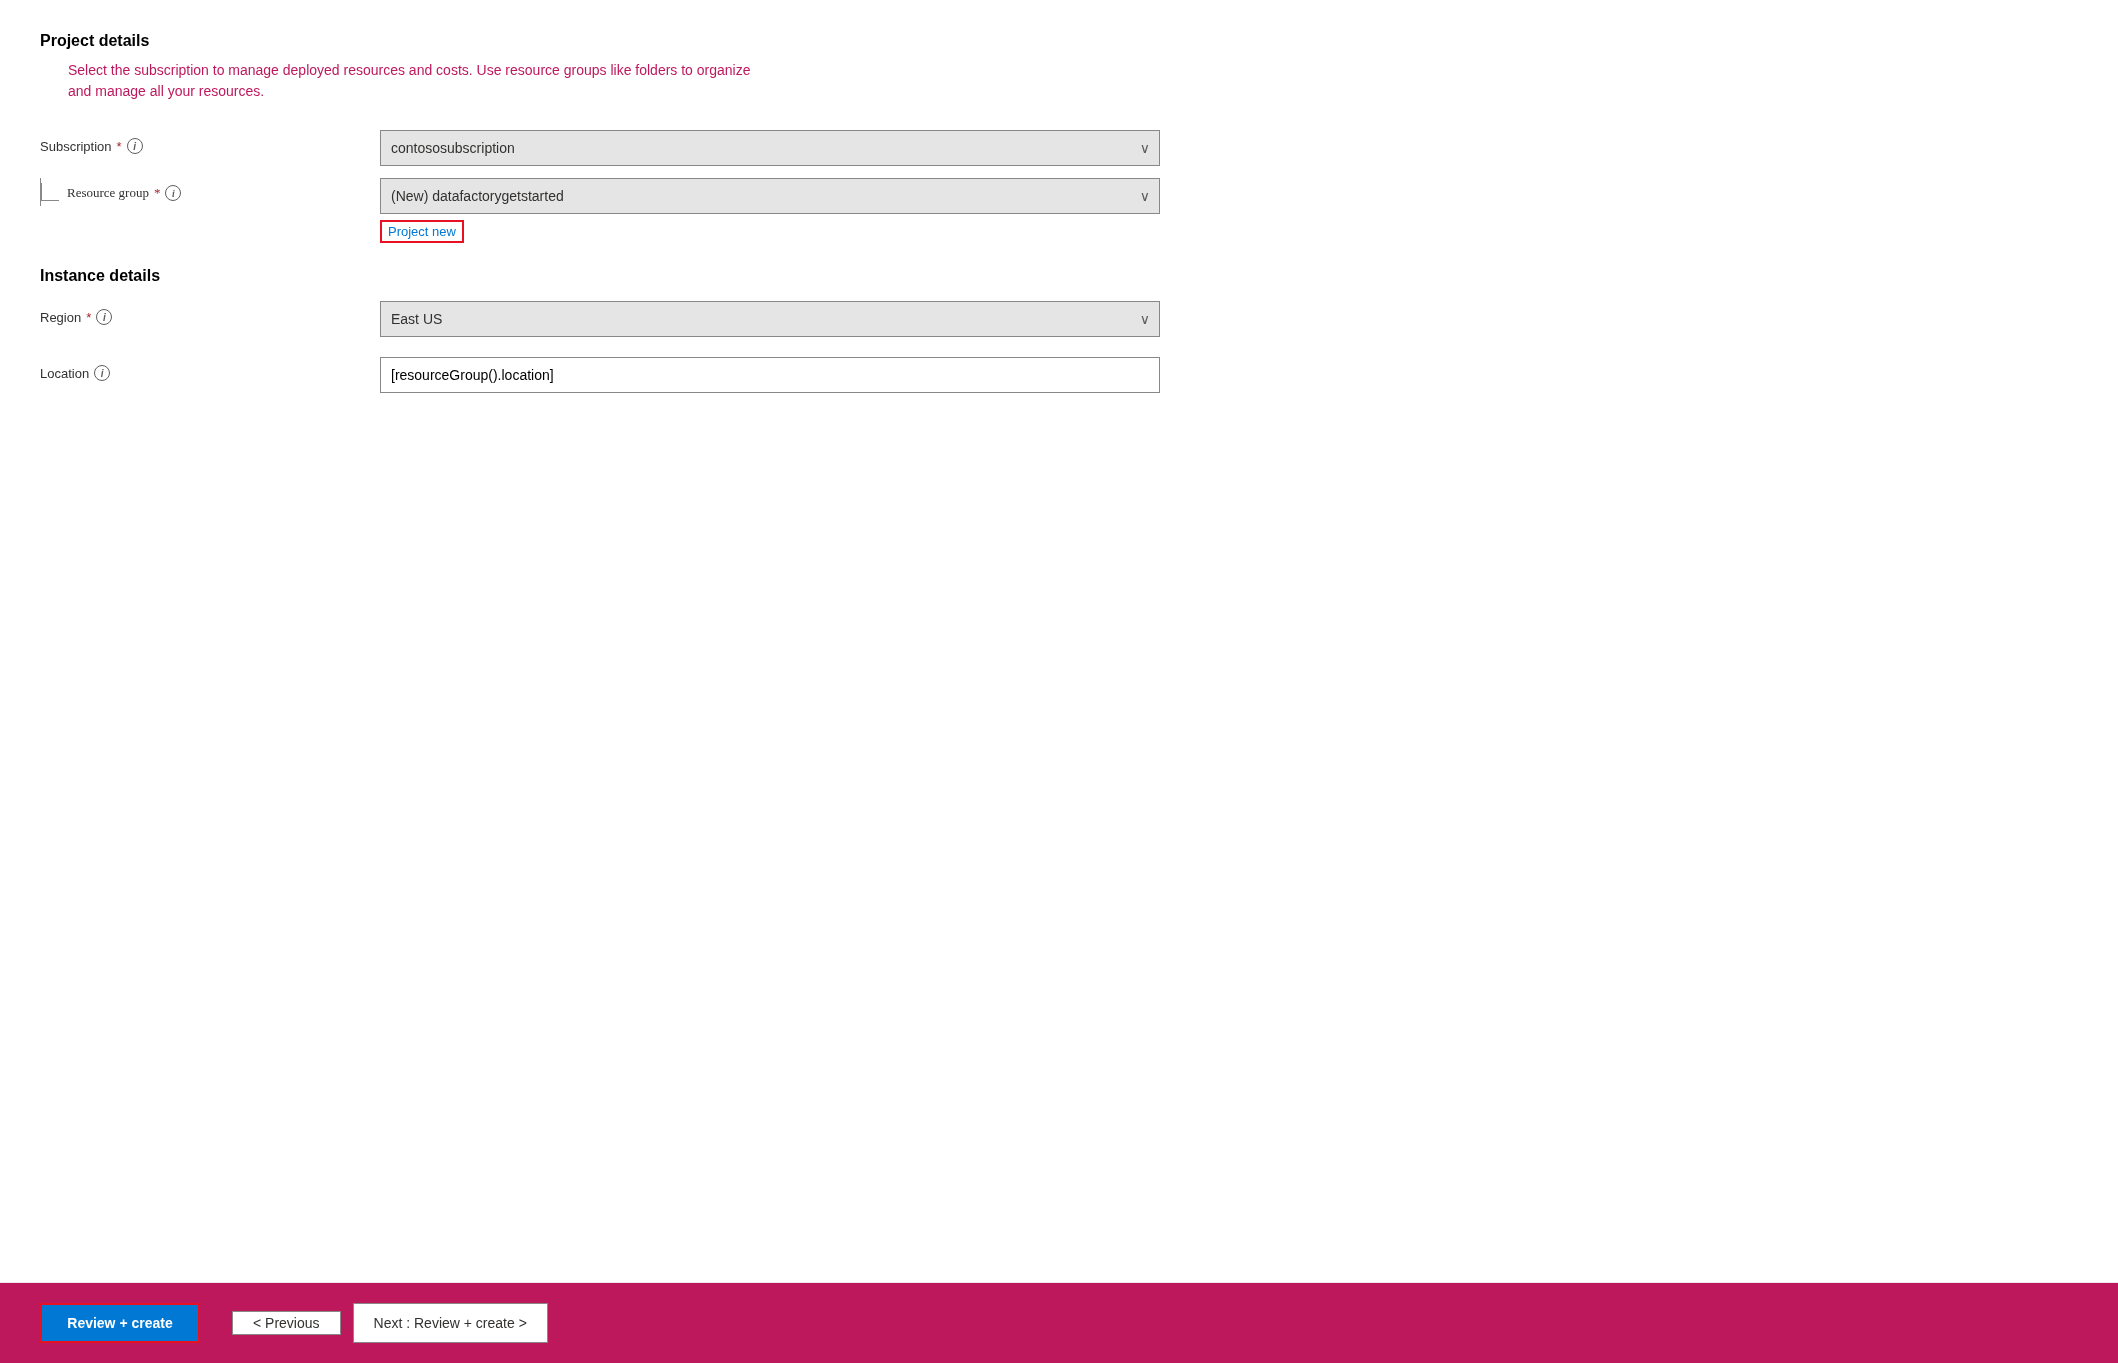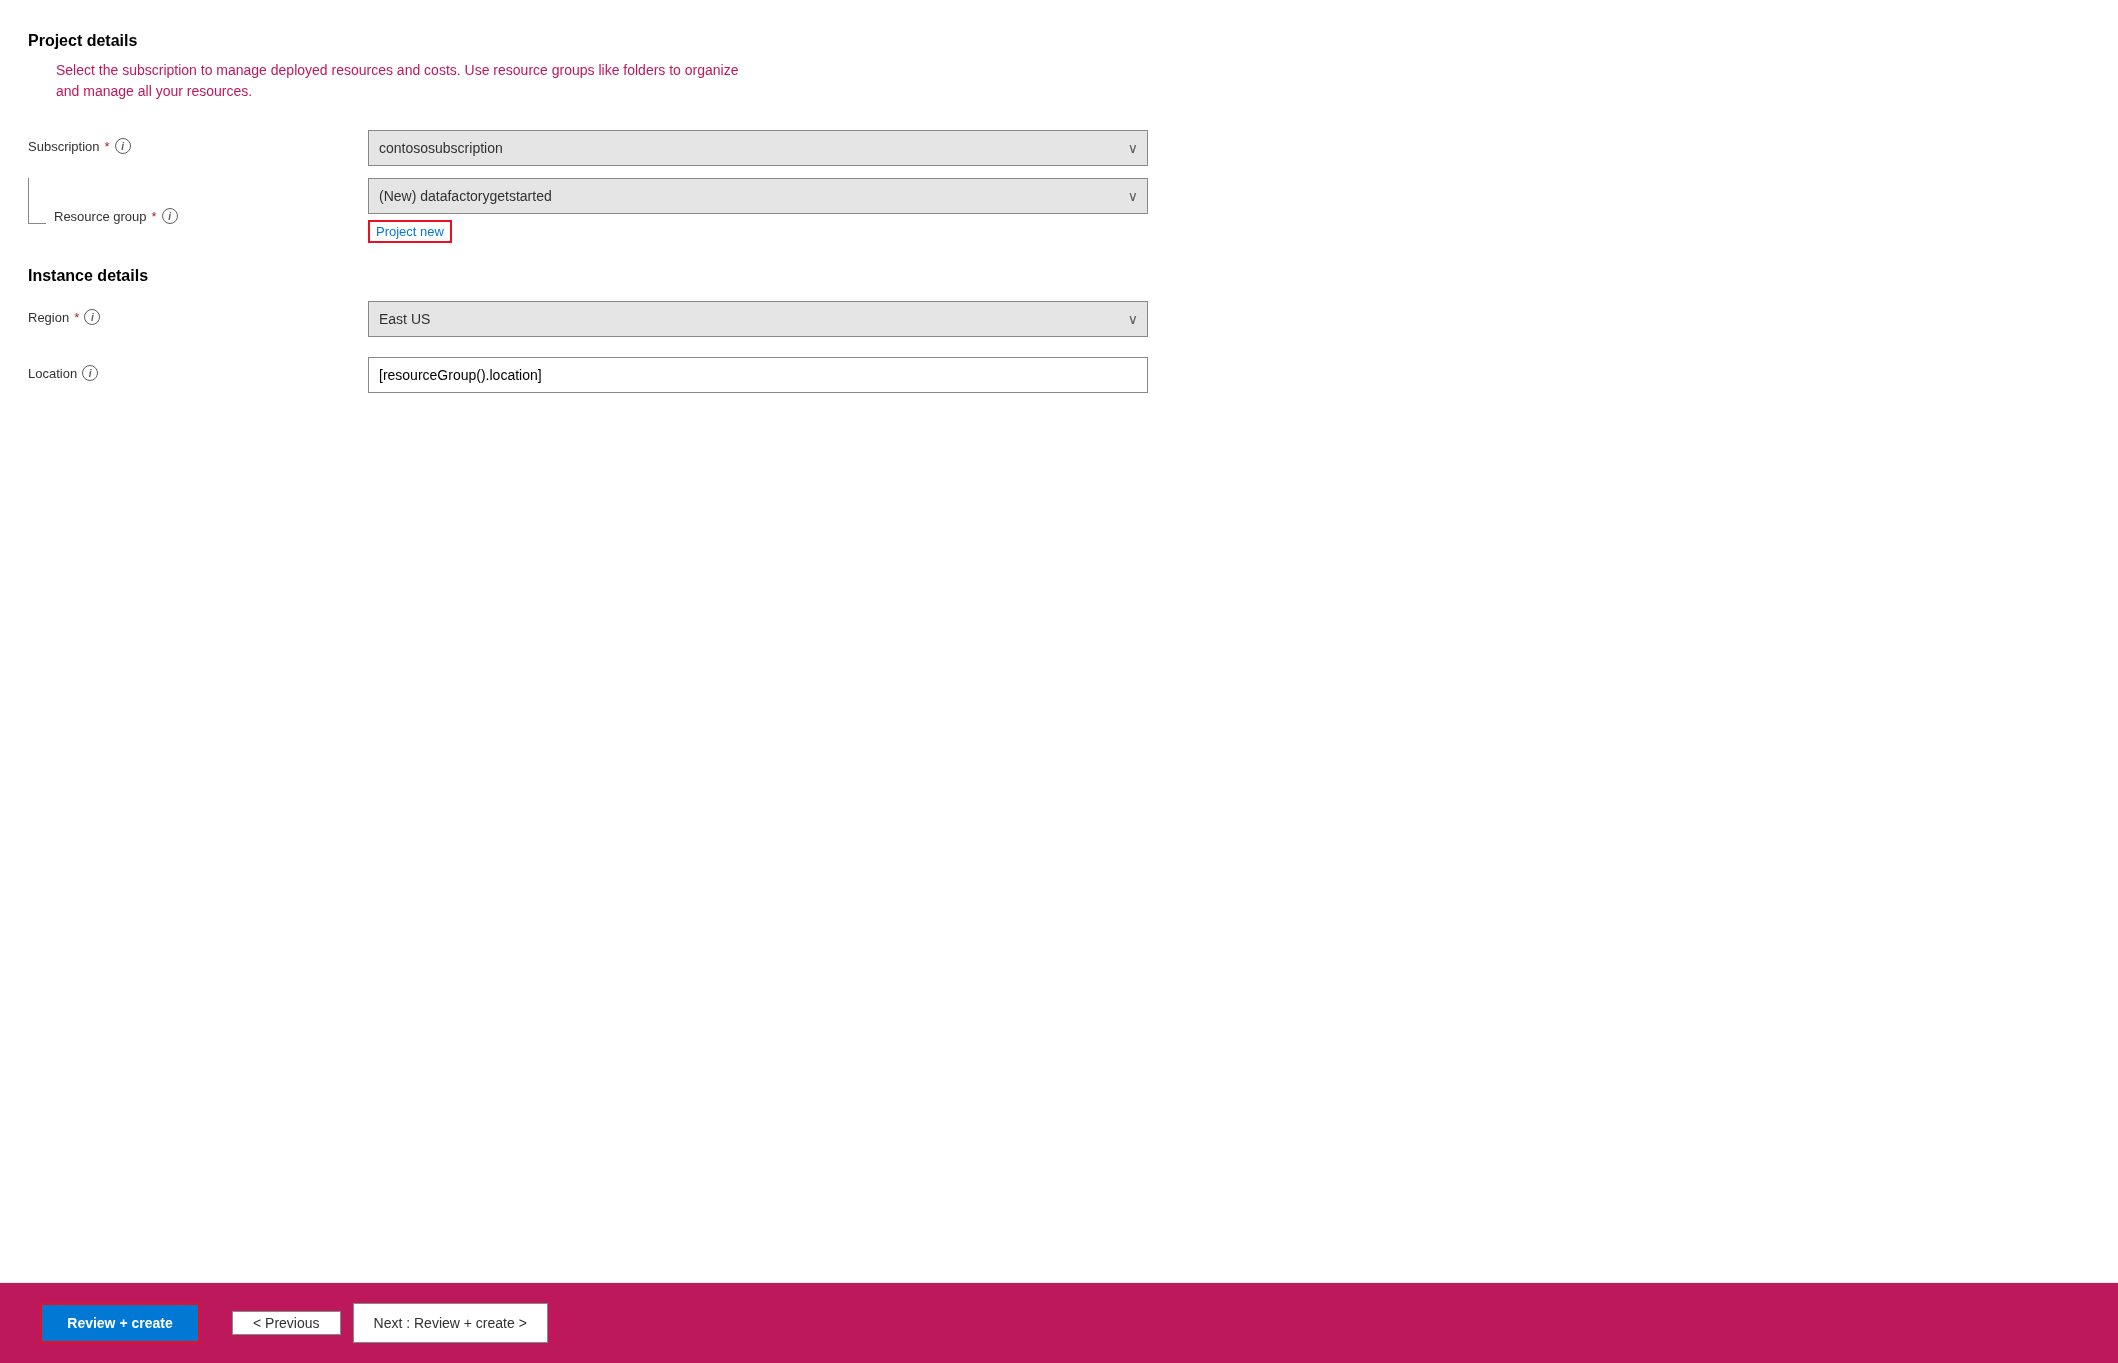--- a/index.html
+++ b/index.html
@@ -20,7 +20,7 @@
 
     .main-content {
       flex: 1;
-      padding: 32px 40px 40px 28px;
+      padding: 32px 40px 40px 40px;
     }
 
     .section-title {

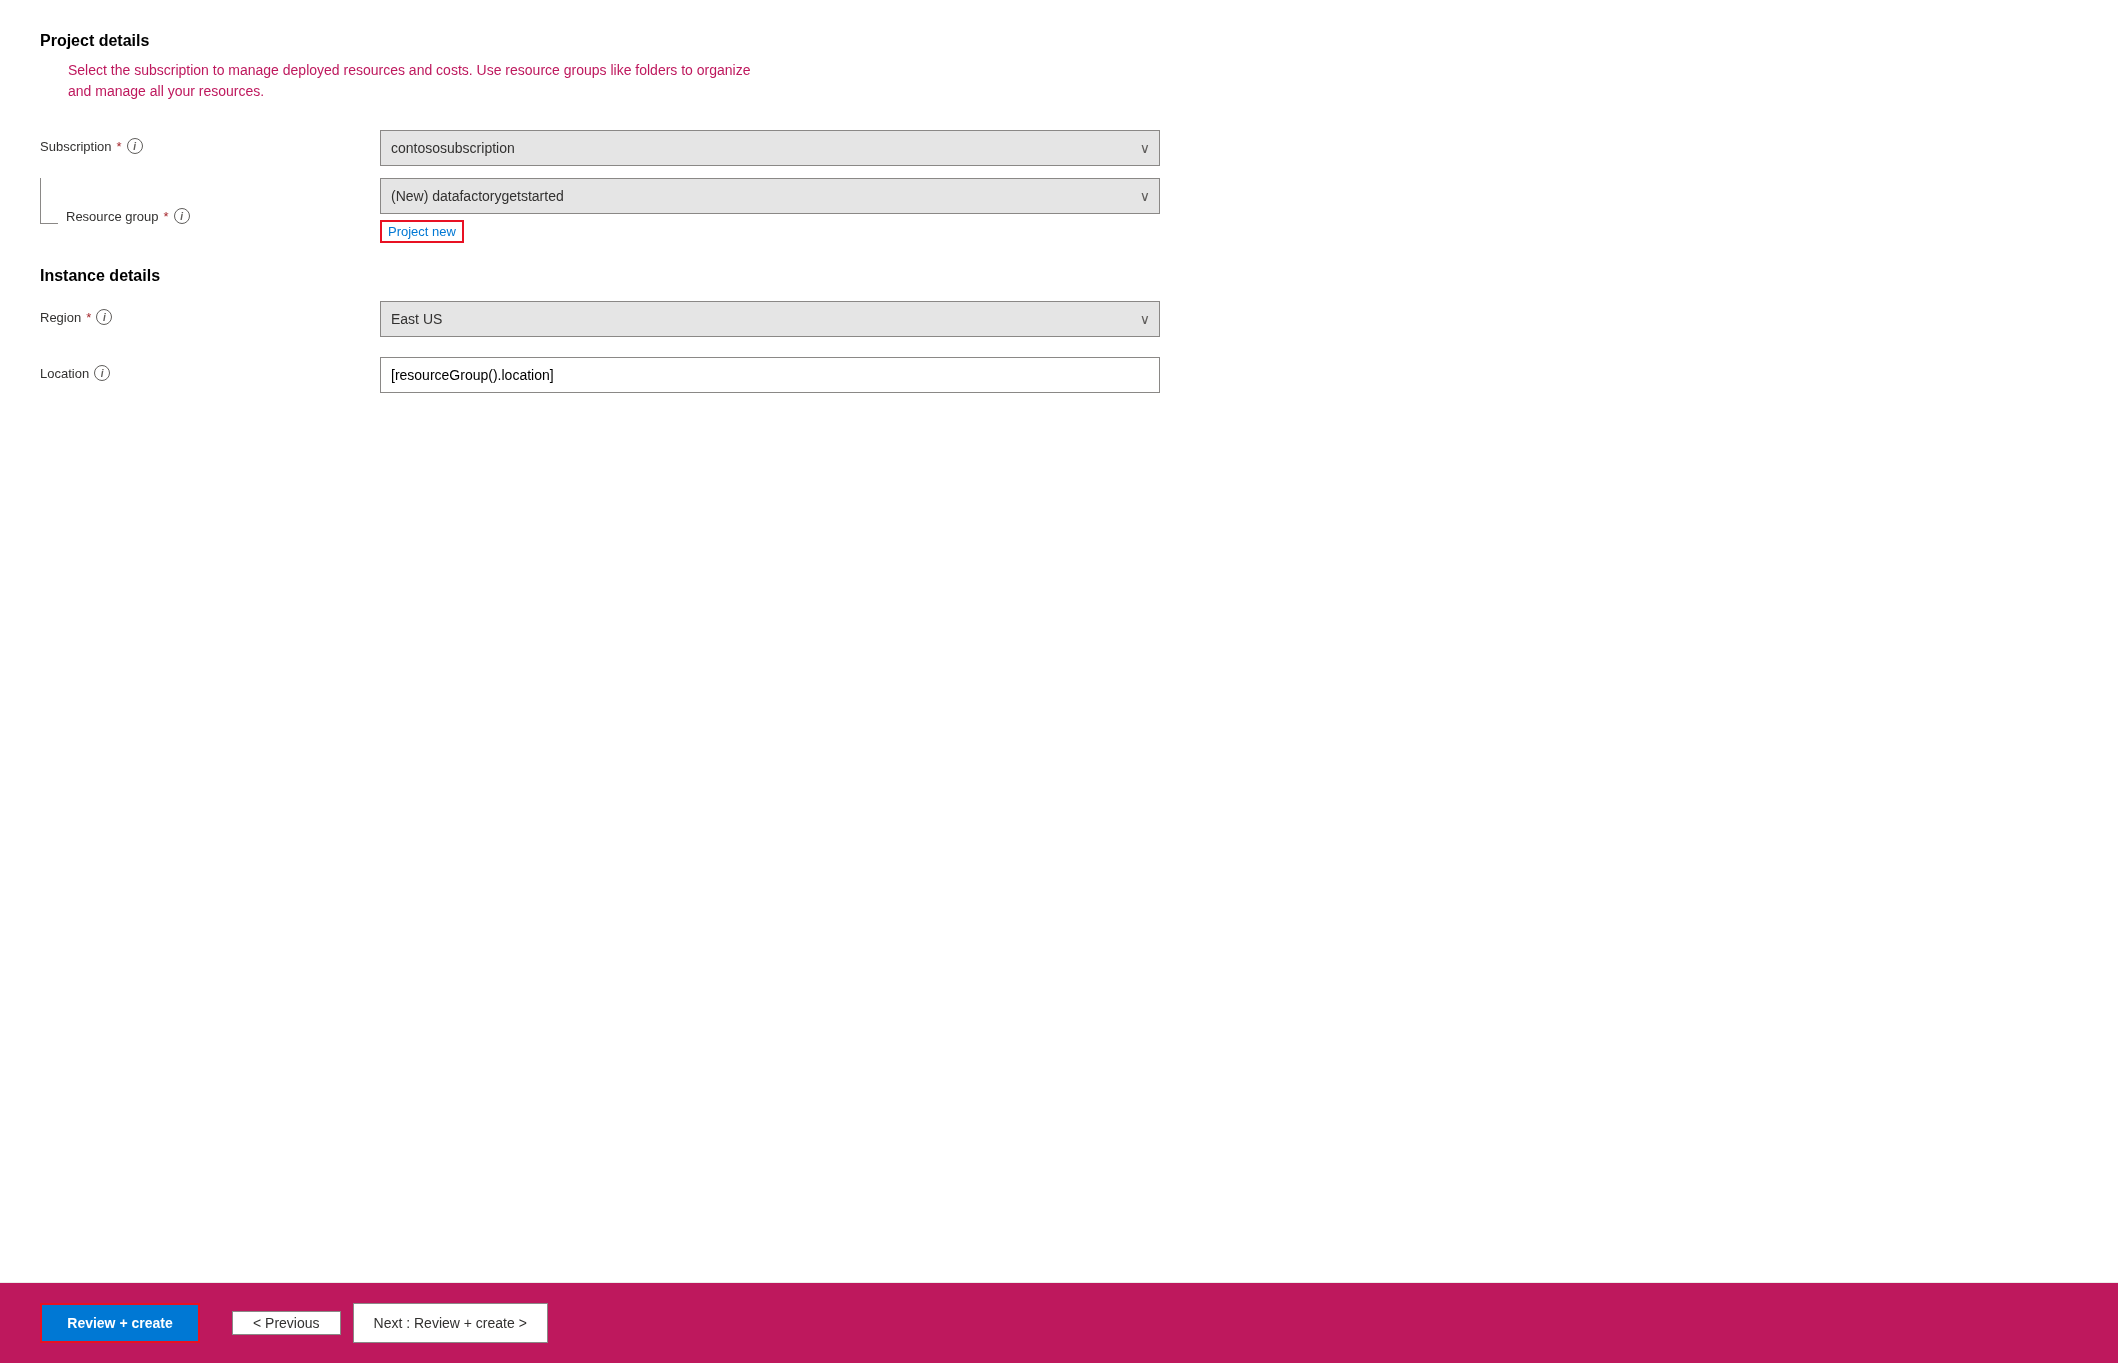--- a/index.html
+++ b/index.html
@@ -215,7 +215,7 @@
 
     <div class="form-row" style="margin-top:-8px;">
       <div class="connector-area">
-        <div style="display:flex; flex-direction:column; align-items:flex-start; width:340px;">
+        <div style="display:flex; flex-direction:row; align-items:center; width:340px;font-family:Liberation Serif, serif;">
           <div style="border-left:1px solid #8a8886; height:28px; margin-left:0px;"></div>
           <div style="display:flex; align-items:center;">
             <div style="border-left:1px solid #8a8886; border-bottom:1px solid #8a8886; width:18px; height:18px;"></div>

